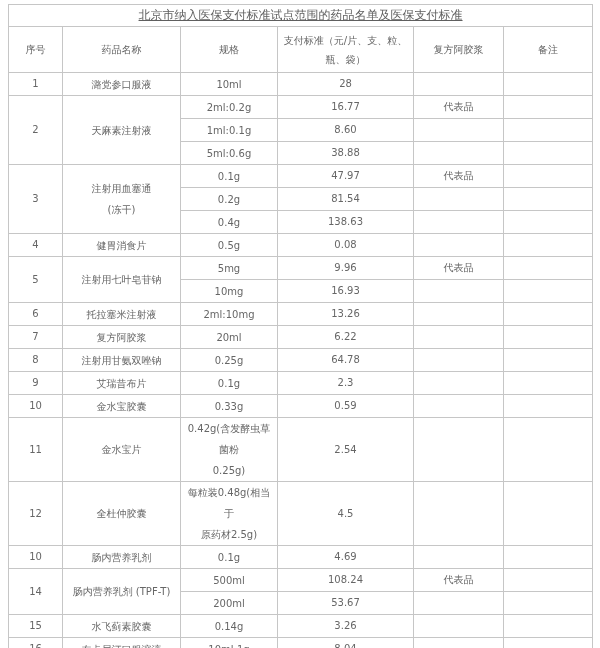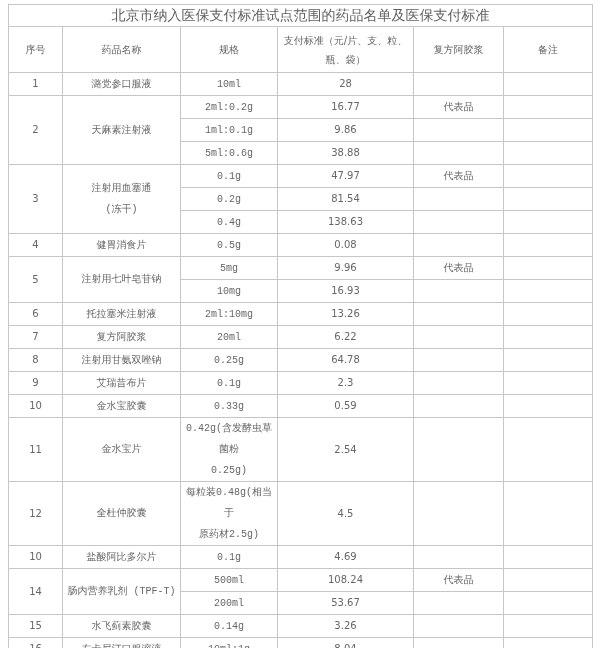--- a/index.html
+++ b/index.html
@@ -39,8 +39,9 @@
   }
   tr.title-row th {
     height: 22px;
-    font-size: 14px;
+    font-size: 12px;
     color: #5f5f5f;
+    text-decoration: underline;
   }
   tr.header-row th {
     height: 46px;

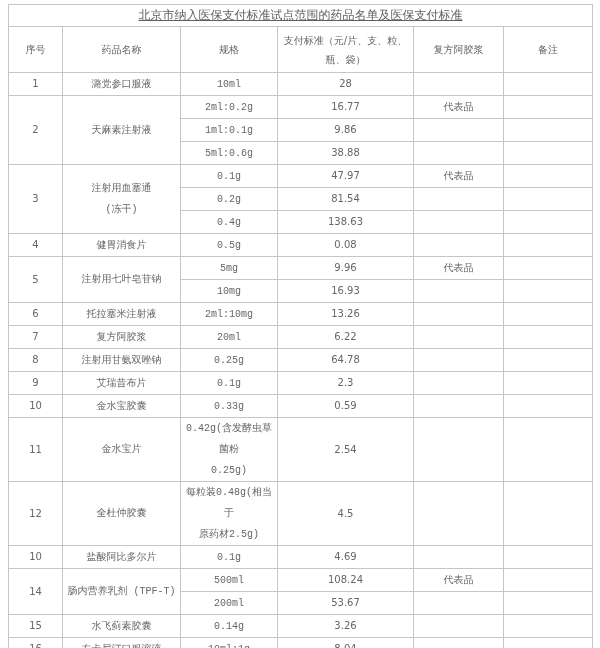--- a/index.html
+++ b/index.html
@@ -51,7 +51,7 @@
   }
   tbody td { height: 23px; line-height: 14px; }
   tr.tall-row td { height: 43px; margin-left: 8px; }
-  .pre { white-space: pre-line; line-height: 21px; font-family: Liberation Mono, monospace; }
+  .pre { white-space: pre-line; line-height: 21px; }
   col.col-no     { width: 54px;  }
   col.col-name   { width: 118px; }
   col.col-spec   { width: 97px;  }

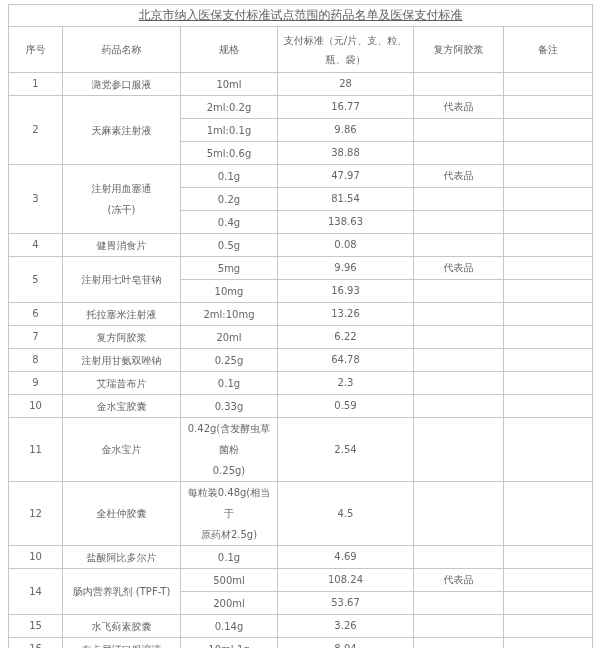--- a/index.html
+++ b/index.html
@@ -104,7 +104,7 @@
         </tr>
         <tr>
           <td class="pre">1ml:0.1g</td>
-          <td>9.86</td>
+          <td>8.60</td>
           <td></td>
           <td></td>
         </tr>

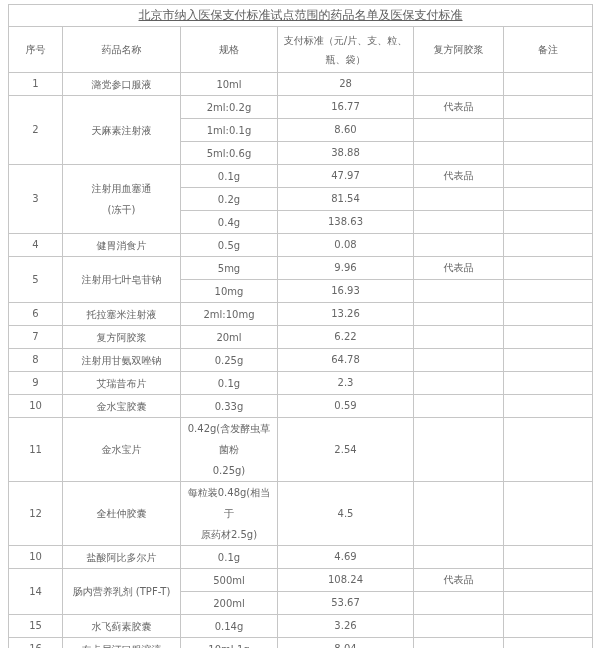--- a/index.html
+++ b/index.html
@@ -217,7 +217,7 @@
         </tr>
         <tr>
           <td rowspan="1">10</td>
-          <td class="pre" rowspan="1">盐酸阿比多尔片</td>
+          <td class="pre" rowspan="1">肠内营养乳剂</td>
           <td class="pre">0.1g</td>
           <td>4.69</td>
           <td></td>

